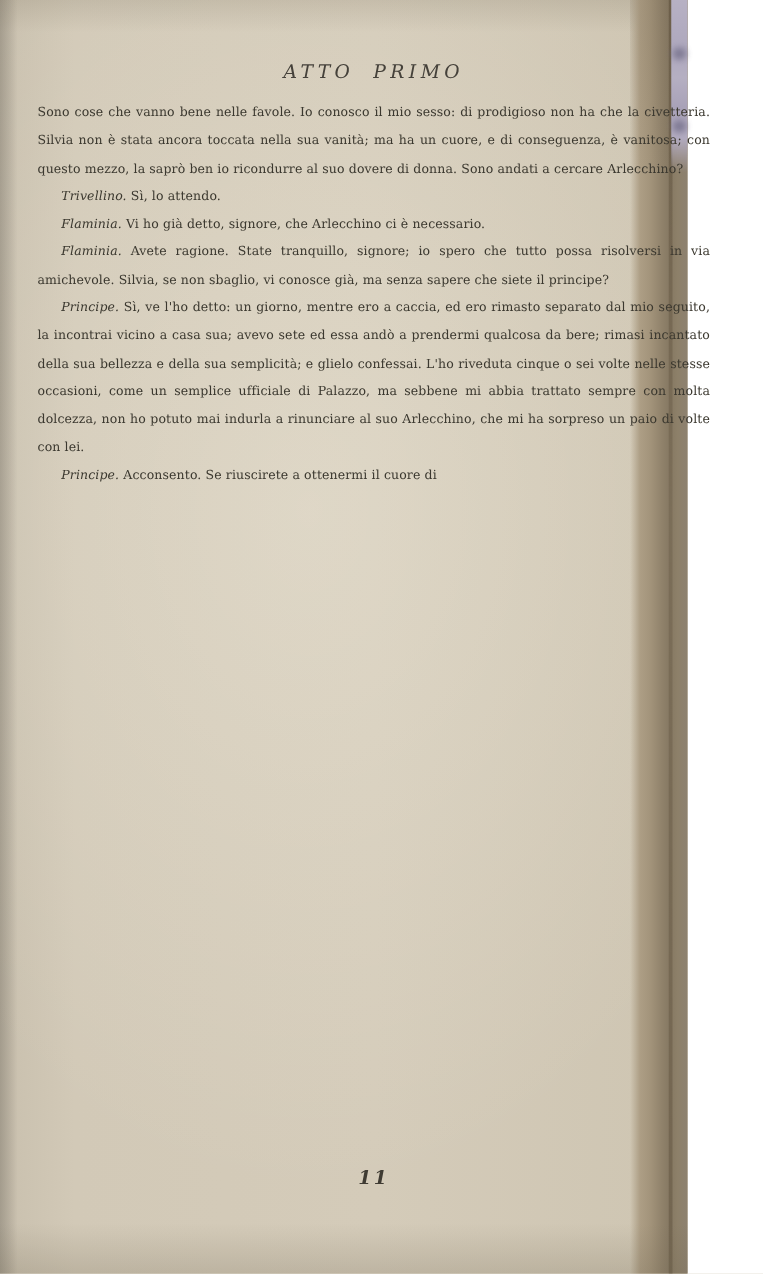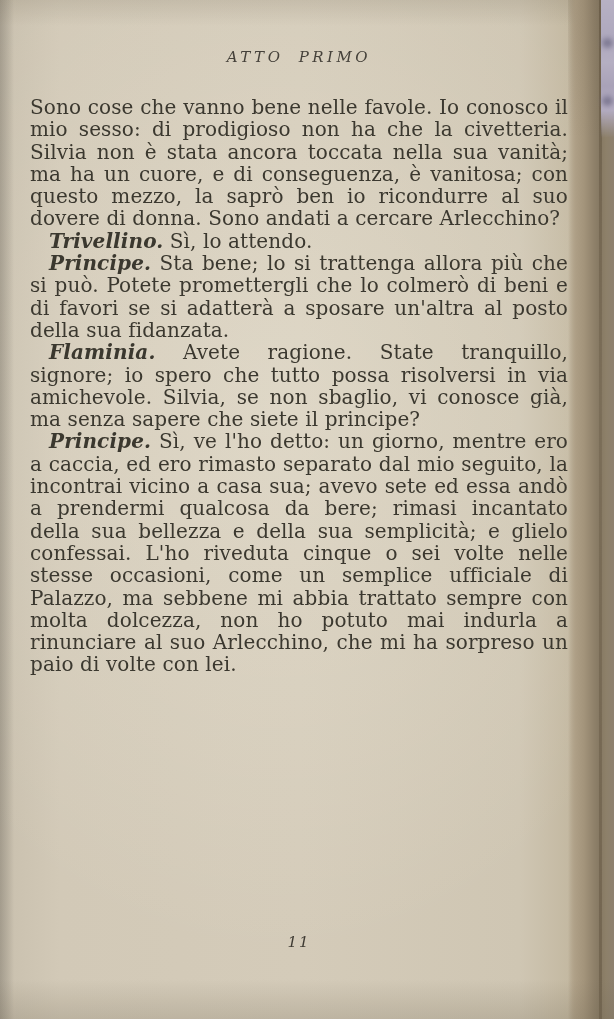--- a/index.html
+++ b/index.html
@@ -10,7 +10,7 @@
   }
   .scan {
     position: relative;
-    width: 614px; height: 1019px;
+    width: 550px; height: 1019px;
     background:
       radial-gradient(ellipse 120% 90% at 45% 40%, rgba(255,252,240,0.25), rgba(0,0,0,0) 60%),
       linear-gradient(to right, #bdb5a5 0px, #cbc2b0 14px, #d2c9b7 60px, #d4cbb9 300px, #cfc6b3 520px, #c4b9a2 568px, #b3a58c 578px),

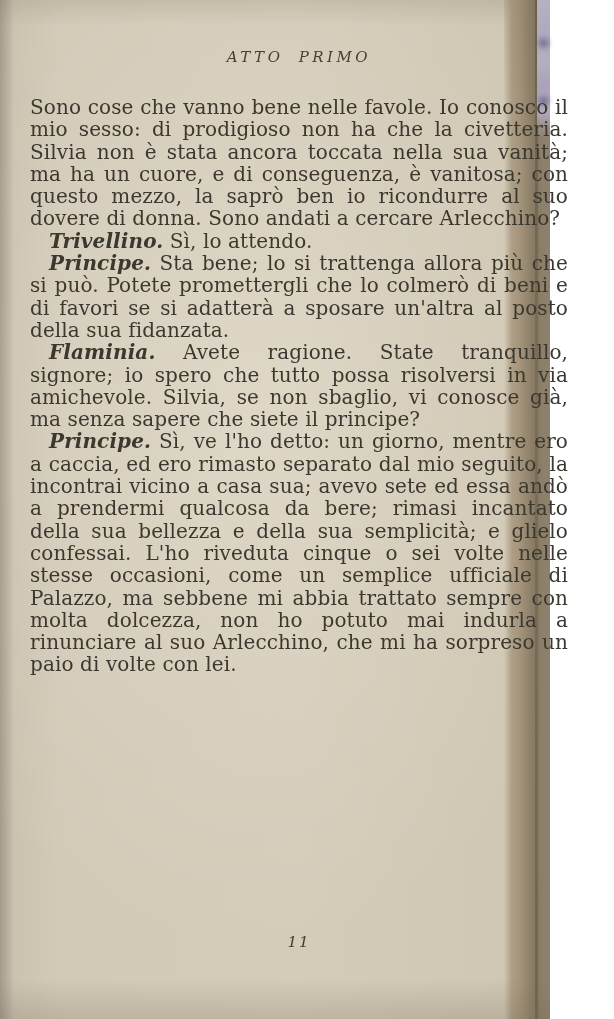--- a/index.html
+++ b/index.html
@@ -83,9 +83,9 @@
   }
   .text-block {
     position: absolute;
-    top: 96px; left: 30px; width: 538px;
+    top: 80px; left: 30px; width: 538px;
     color: #3b382f;
-    font-size: 20px;
+    font-size: 10px;
     line-height: 22.3px;
     text-align: justify;
     letter-spacing: 0.1px;

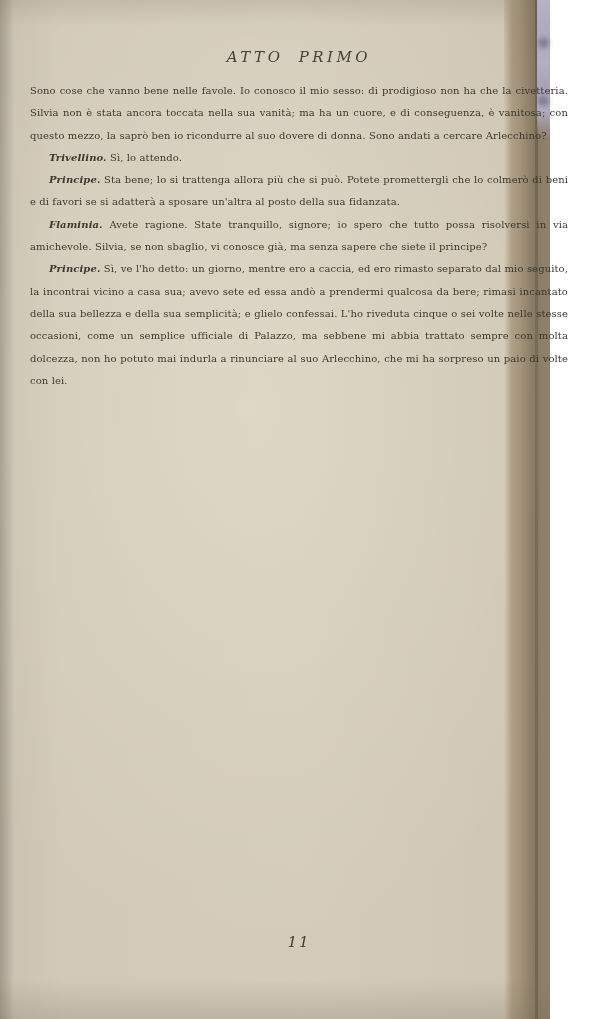--- a/index.html
+++ b/index.html
@@ -95,7 +95,7 @@
     text-indent: 19px;
   }
   .text-block p.no-indent { text-indent: 0; }
-  .speaker { font-style: italic; font-weight: bold; }
+  .speaker { font-style: italic; }
   .page-number {
     position: absolute;
     top: 933px; left: 30px; width: 538px;

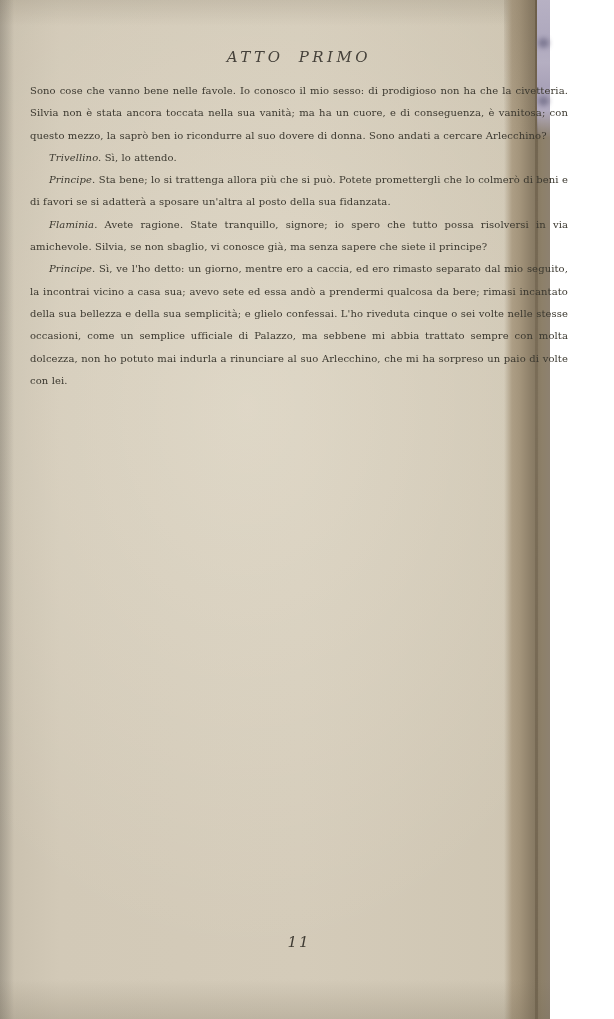--- a/index.html
+++ b/index.html
@@ -122,6 +122,7 @@
   <div class="text-block" id="text-block">
       <p class="no-indent">Sono cose che vanno bene nelle favole. Io conosco il mio sesso: di prodigioso non ha che la civetteria. Silvia non è stata ancora toccata nella sua vanità; ma ha un cuore, e di conseguenza, è vanitosa; con questo mezzo, la saprò ben io ricondurre al suo dovere di donna. Sono andati a cercare Arlecchino?</p>
       <p><span class="speaker">Trivellino.</span> Sì, lo attendo.</p>
+      <p><span class="speaker">Flaminia.</span> Vi ho già detto, signore, che Arlecchino ci è necessario.</p>
       <p><span class="speaker">Principe.</span> Sta bene; lo si trattenga allora più che si può. Potete promettergli che lo colmerò di beni e di favori se si adatterà a sposare un'altra al posto della sua fidanzata.</p>
       <p><span class="speaker">Flaminia.</span> Avete ragione. State tranquillo, signore; io spero che tutto possa risolversi in via amichevole. Silvia, se non sbaglio, vi conosce già, ma senza sapere che siete il principe?</p>
       <p><span class="speaker">Principe.</span> Sì, ve l'ho detto: un giorno, mentre ero a caccia, ed ero rimasto separato dal mio seguito, la incontrai vicino a casa sua; avevo sete ed essa andò a prendermi qualcosa da bere; rimasi incantato della sua bellezza e della sua semplicità; e glielo confessai. L'ho riveduta cinque o sei volte nelle stesse occasioni, come un semplice ufficiale di Palazzo, ma sebbene mi abbia trattato sempre con molta dolcezza, non ho potuto mai indurla a rinunciare al suo Arlecchino, che mi ha sorpreso un paio di volte con lei.</p>

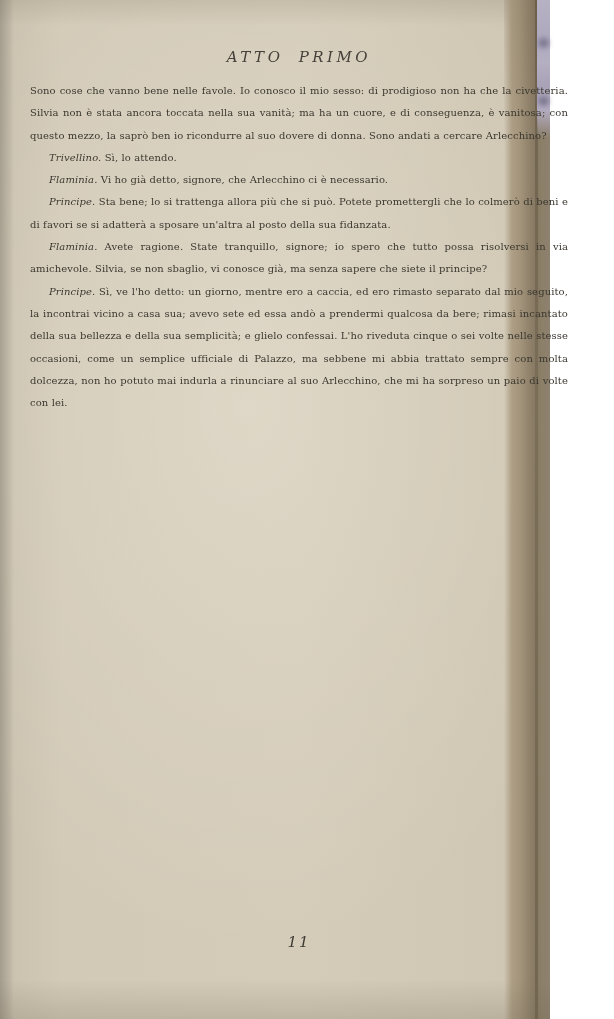--- a/index.html
+++ b/index.html
@@ -123,7 +123,6 @@
       <p class="no-indent">Sono cose che vanno bene nelle favole. Io conosco il mio sesso: di prodigioso non ha che la civetteria. Silvia non è stata ancora toccata nella sua vanità; ma ha un cuore, e di conseguenza, è vanitosa; con questo mezzo, la saprò ben io ricondurre al suo dovere di donna. Sono andati a cercare Arlecchino?</p>
       <p><span class="speaker">Trivellino.</span> Sì, lo attendo.</p>
       <p><span class="speaker">Flaminia.</span> Vi ho già detto, signore, che Arlecchino ci è necessario.</p>
-      <p><span class="speaker">Principe.</span> Sta bene; lo si trattenga allora più che si può. Potete promettergli che lo colmerò di beni e di favori se si adatterà a sposare un'altra al posto della sua fidanzata.</p>
       <p><span class="speaker">Flaminia.</span> Avete ragione. State tranquillo, signore; io spero che tutto possa risolversi in via amichevole. Silvia, se non sbaglio, vi conosce già, ma senza sapere che siete il principe?</p>
       <p><span class="speaker">Principe.</span> Sì, ve l'ho detto: un giorno, mentre ero a caccia, ed ero rimasto separato dal mio seguito, la incontrai vicino a casa sua; avevo sete ed essa andò a prendermi qualcosa da bere; rimasi incantato della sua bellezza e della sua semplicità; e glielo confessai. L'ho riveduta cinque o sei volte nelle stesse occasioni, come un semplice ufficiale di Palazzo, ma sebbene mi abbia trattato sempre con molta dolcezza, non ho potuto mai indurla a rinunciare al suo Arlecchino, che mi ha sorpreso un paio di volte con lei.</p>
     </div>

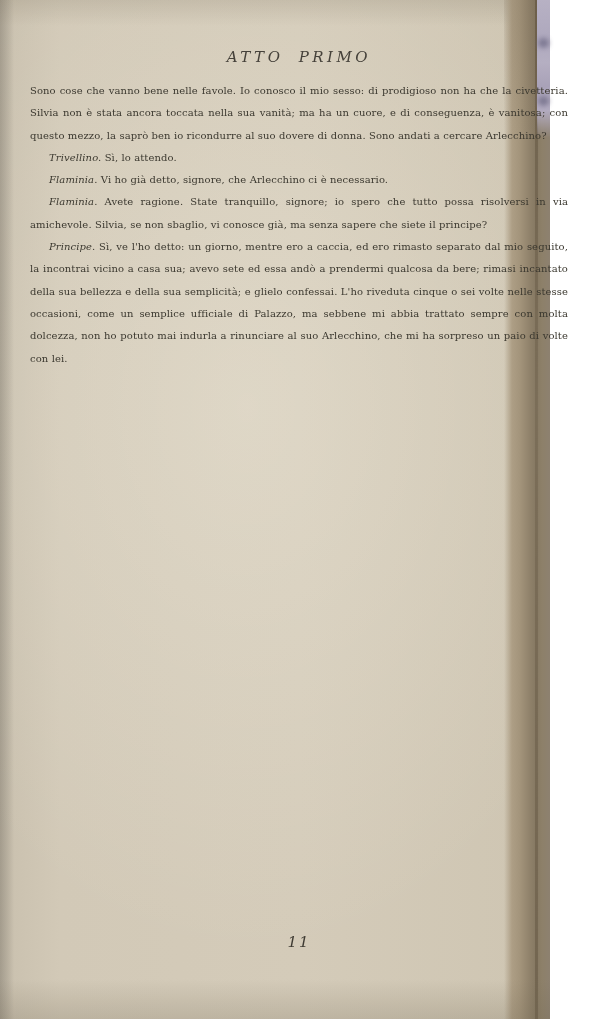--- a/index.html
+++ b/index.html
@@ -125,6 +125,7 @@
       <p><span class="speaker">Flaminia.</span> Vi ho già detto, signore, che Arlecchino ci è necessario.</p>
       <p><span class="speaker">Flaminia.</span> Avete ragione. State tranquillo, signore; io spero che tutto possa risolversi in via amichevole. Silvia, se non sbaglio, vi conosce già, ma senza sapere che siete il principe?</p>
       <p><span class="speaker">Principe.</span> Sì, ve l'ho detto: un giorno, mentre ero a caccia, ed ero rimasto separato dal mio seguito, la incontrai vicino a casa sua; avevo sete ed essa andò a prendermi qualcosa da bere; rimasi incantato della sua bellezza e della sua semplicità; e glielo confessai. L'ho riveduta cinque o sei volte nelle stesse occasioni, come un semplice ufficiale di Palazzo, ma sebbene mi abbia trattato sempre con molta dolcezza, non ho potuto mai indurla a rinunciare al suo Arlecchino, che mi ha sorpreso un paio di volte con lei.</p>
+      <p><span class="speaker">Principe.</span> Acconsento. Se riuscirete a ottenermi il cuore di</p>
     </div>
 
   <div class="page-number">11</div>

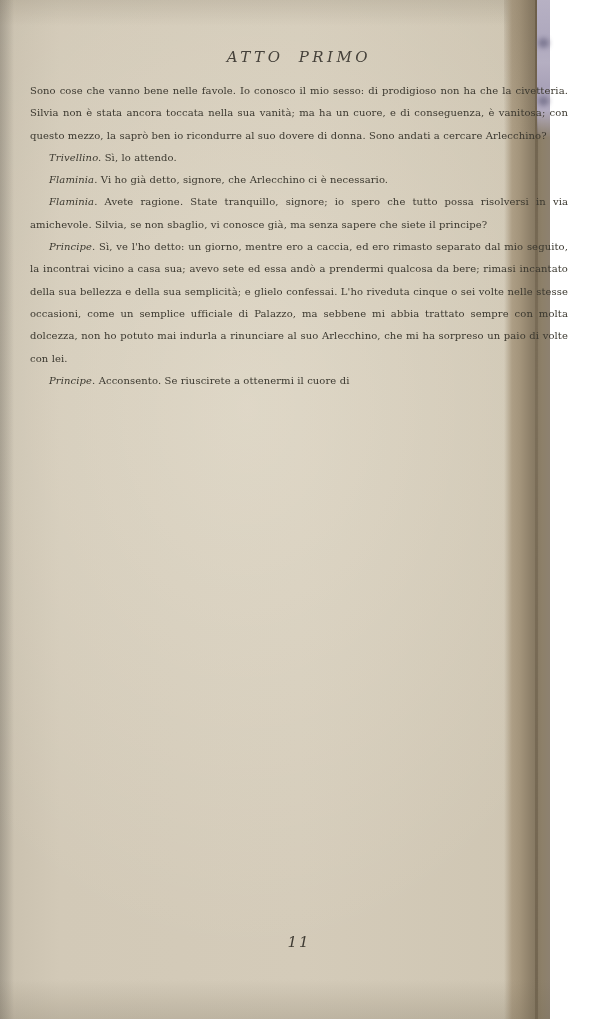--- a/index.html
+++ b/index.html
@@ -104,6 +104,7 @@
     font-size: 15px;
     letter-spacing: 2px;
     color: #3f3b33;
+    font-weight: bold;
   }
 </style>
 </head>

